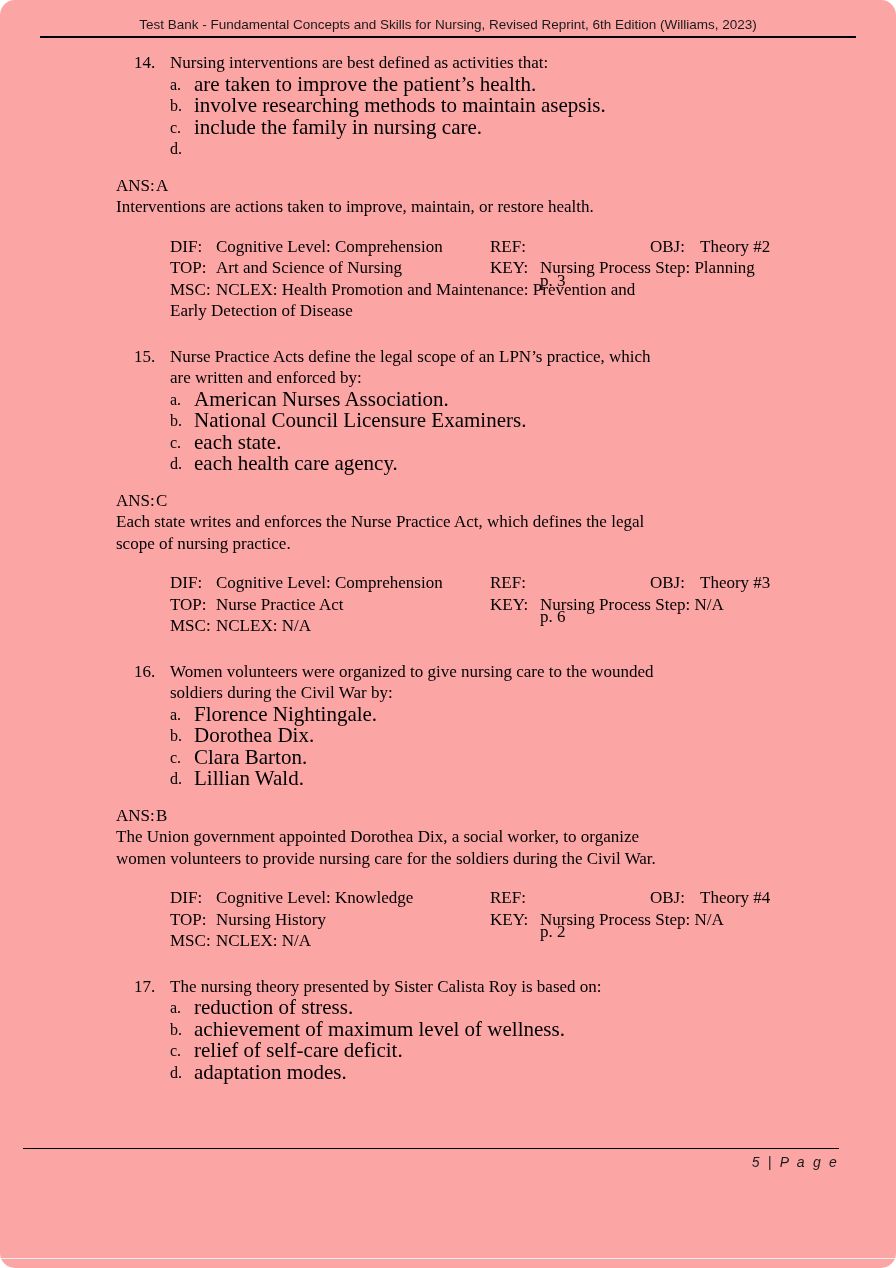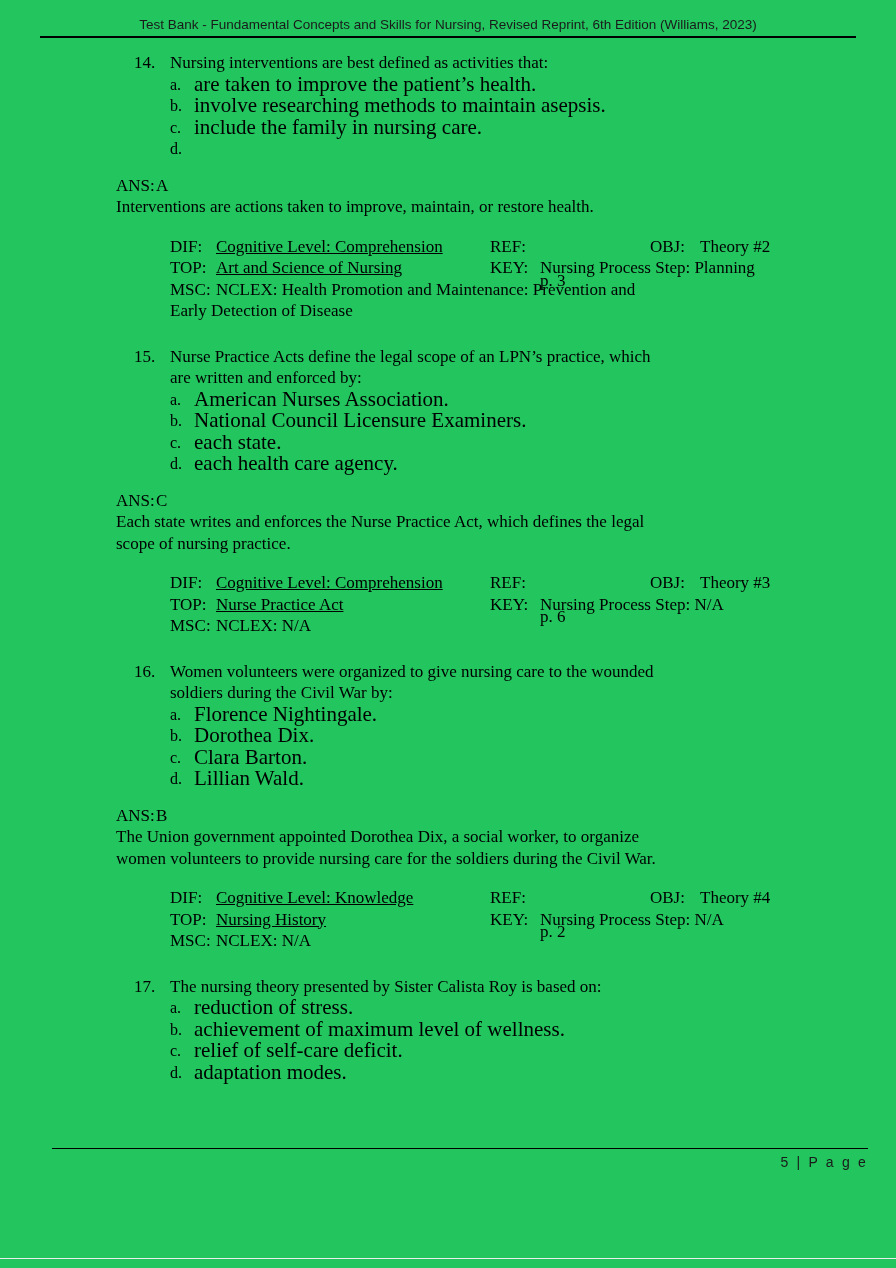--- a/index.html
+++ b/index.html
@@ -18,9 +18,10 @@
     position: relative;
     width: 896px;
     height: 1268px;
-    background: #22c55e;
+    background: #fca5a5;
     overflow: hidden;
     box-sizing: border-box;
+    border-radius: 15px;
   }
 
   

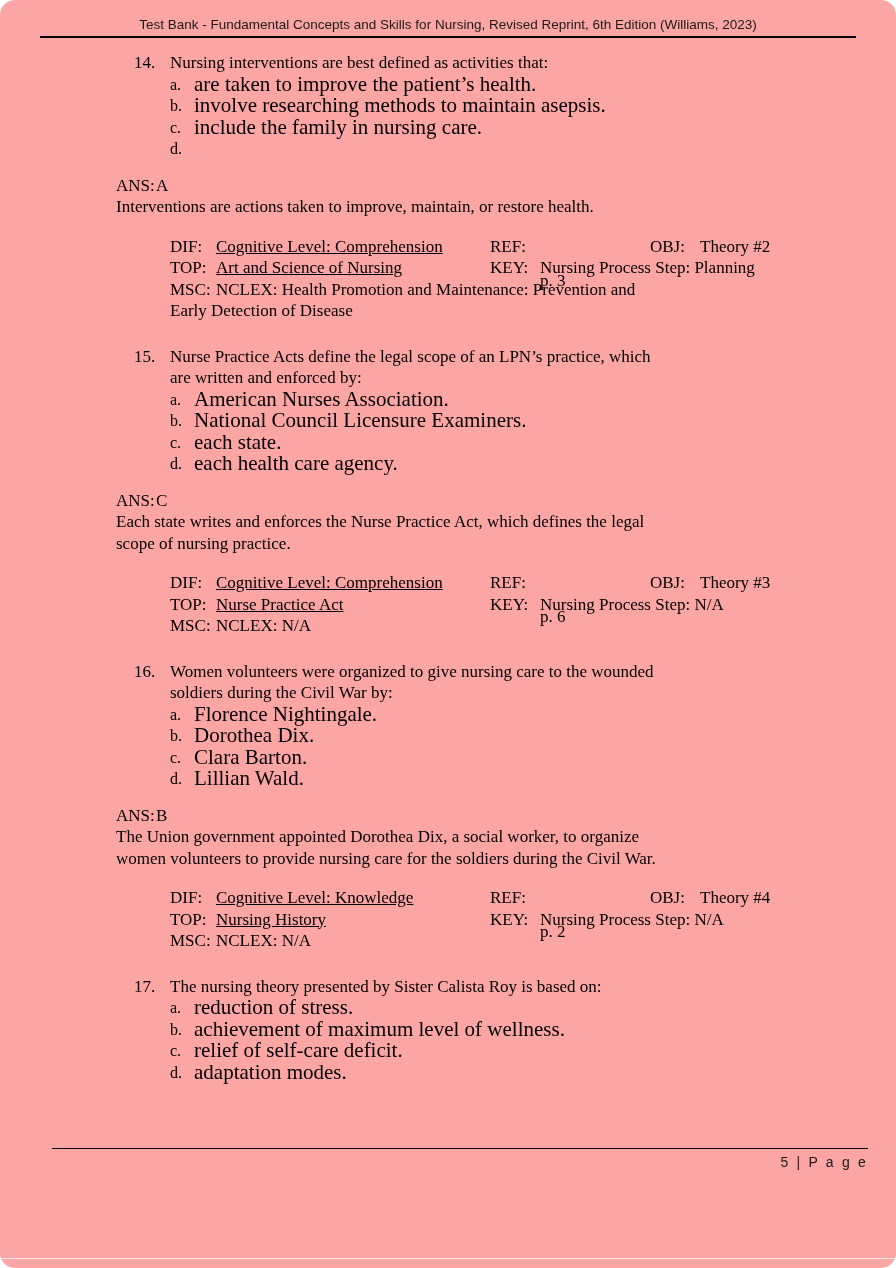--- a/index.html
+++ b/index.html
@@ -146,7 +146,6 @@
     display: inline-block;
     width: 274px;
     vertical-align: top;
-    text-decoration: underline;
   }
   .m-lab2 {
     display: inline-block;

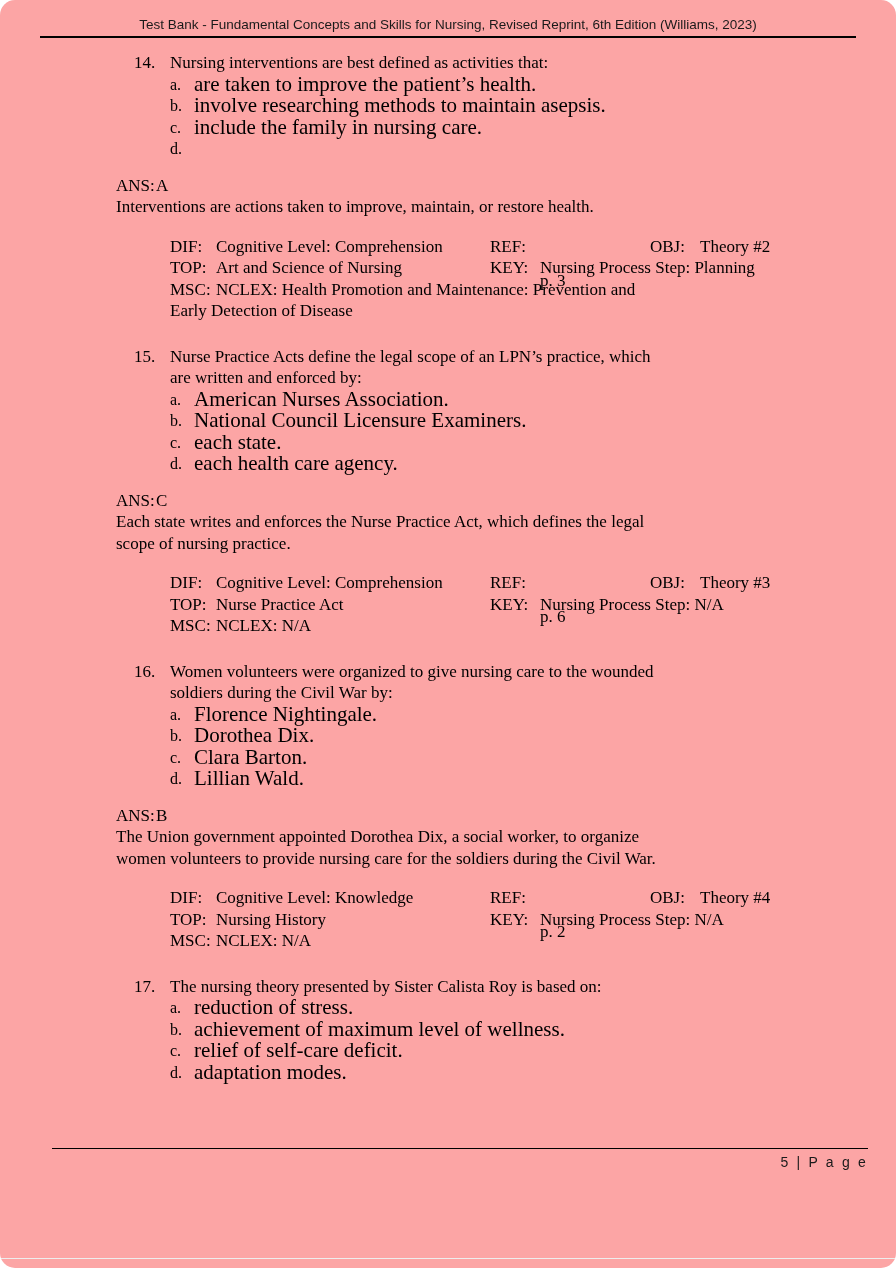--- a/index.html
+++ b/index.html
@@ -176,9 +176,10 @@
   
   .page-footer {
     position: absolute;
-    left: 52px;
+    left: 23px;
     top: 1148px;
     width: 816px;
+    font-style: italic;
   }
   .footer-rule {
     border-top: 1.6px solid #000000;

